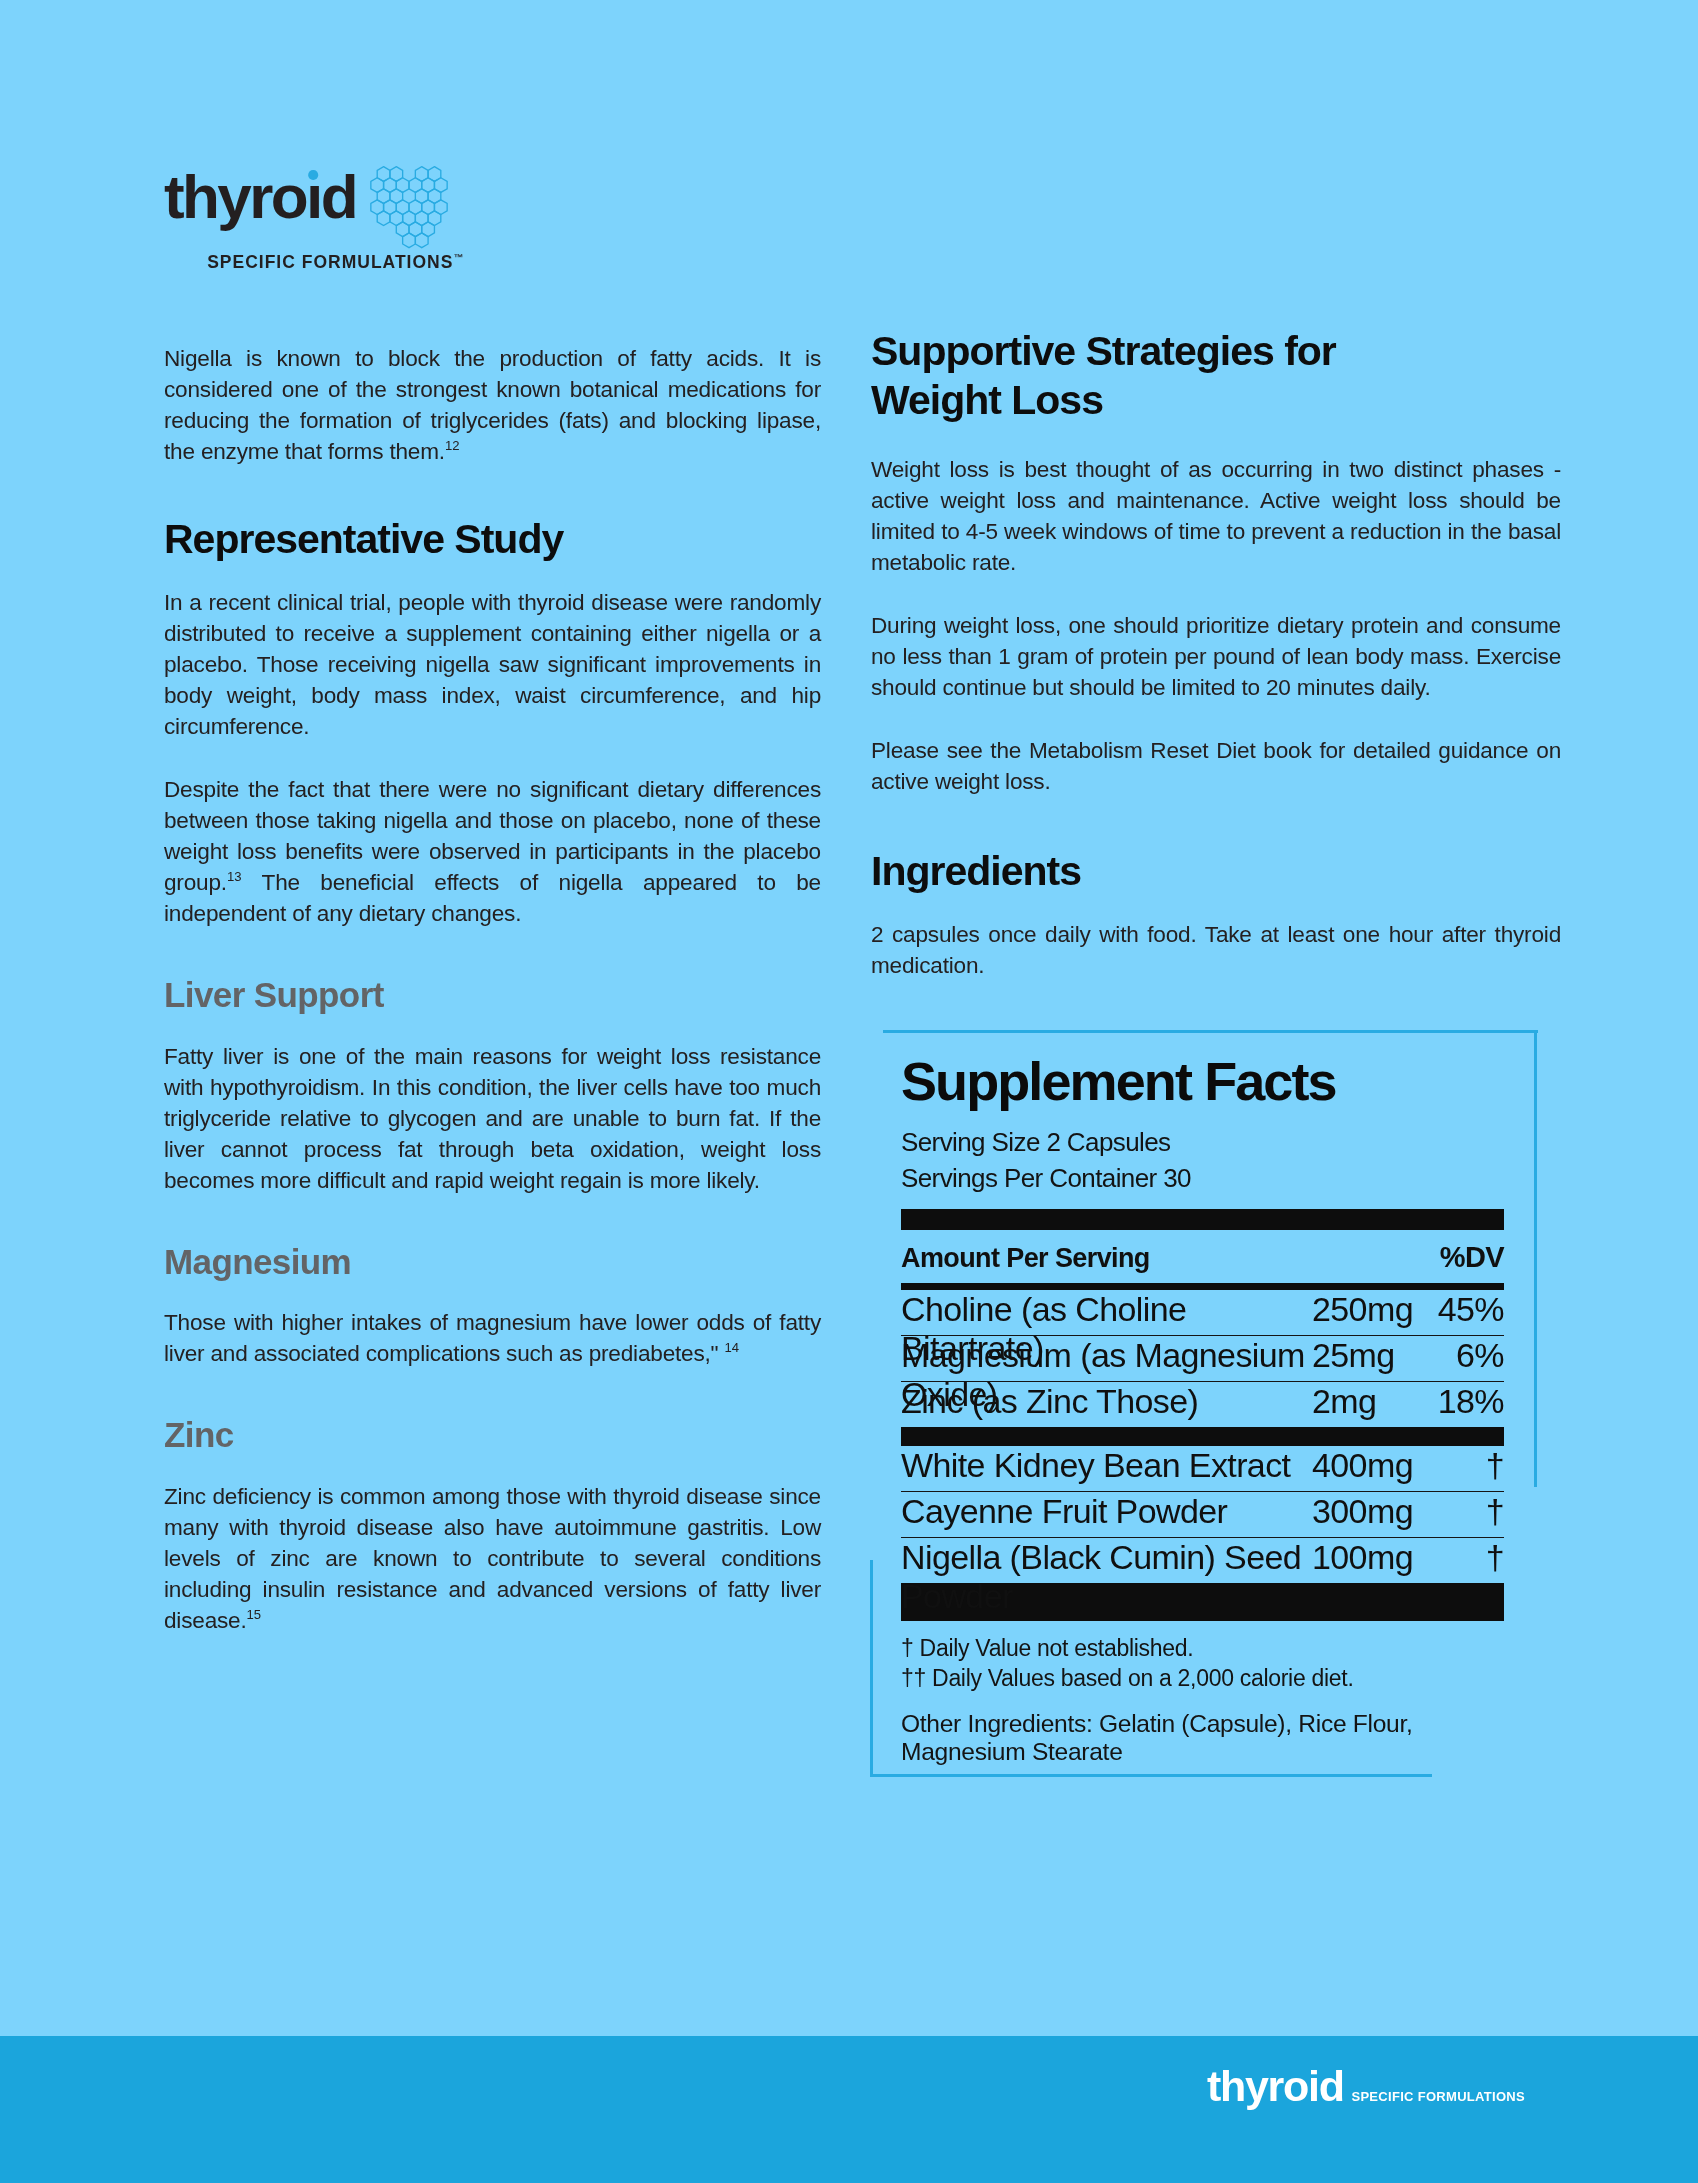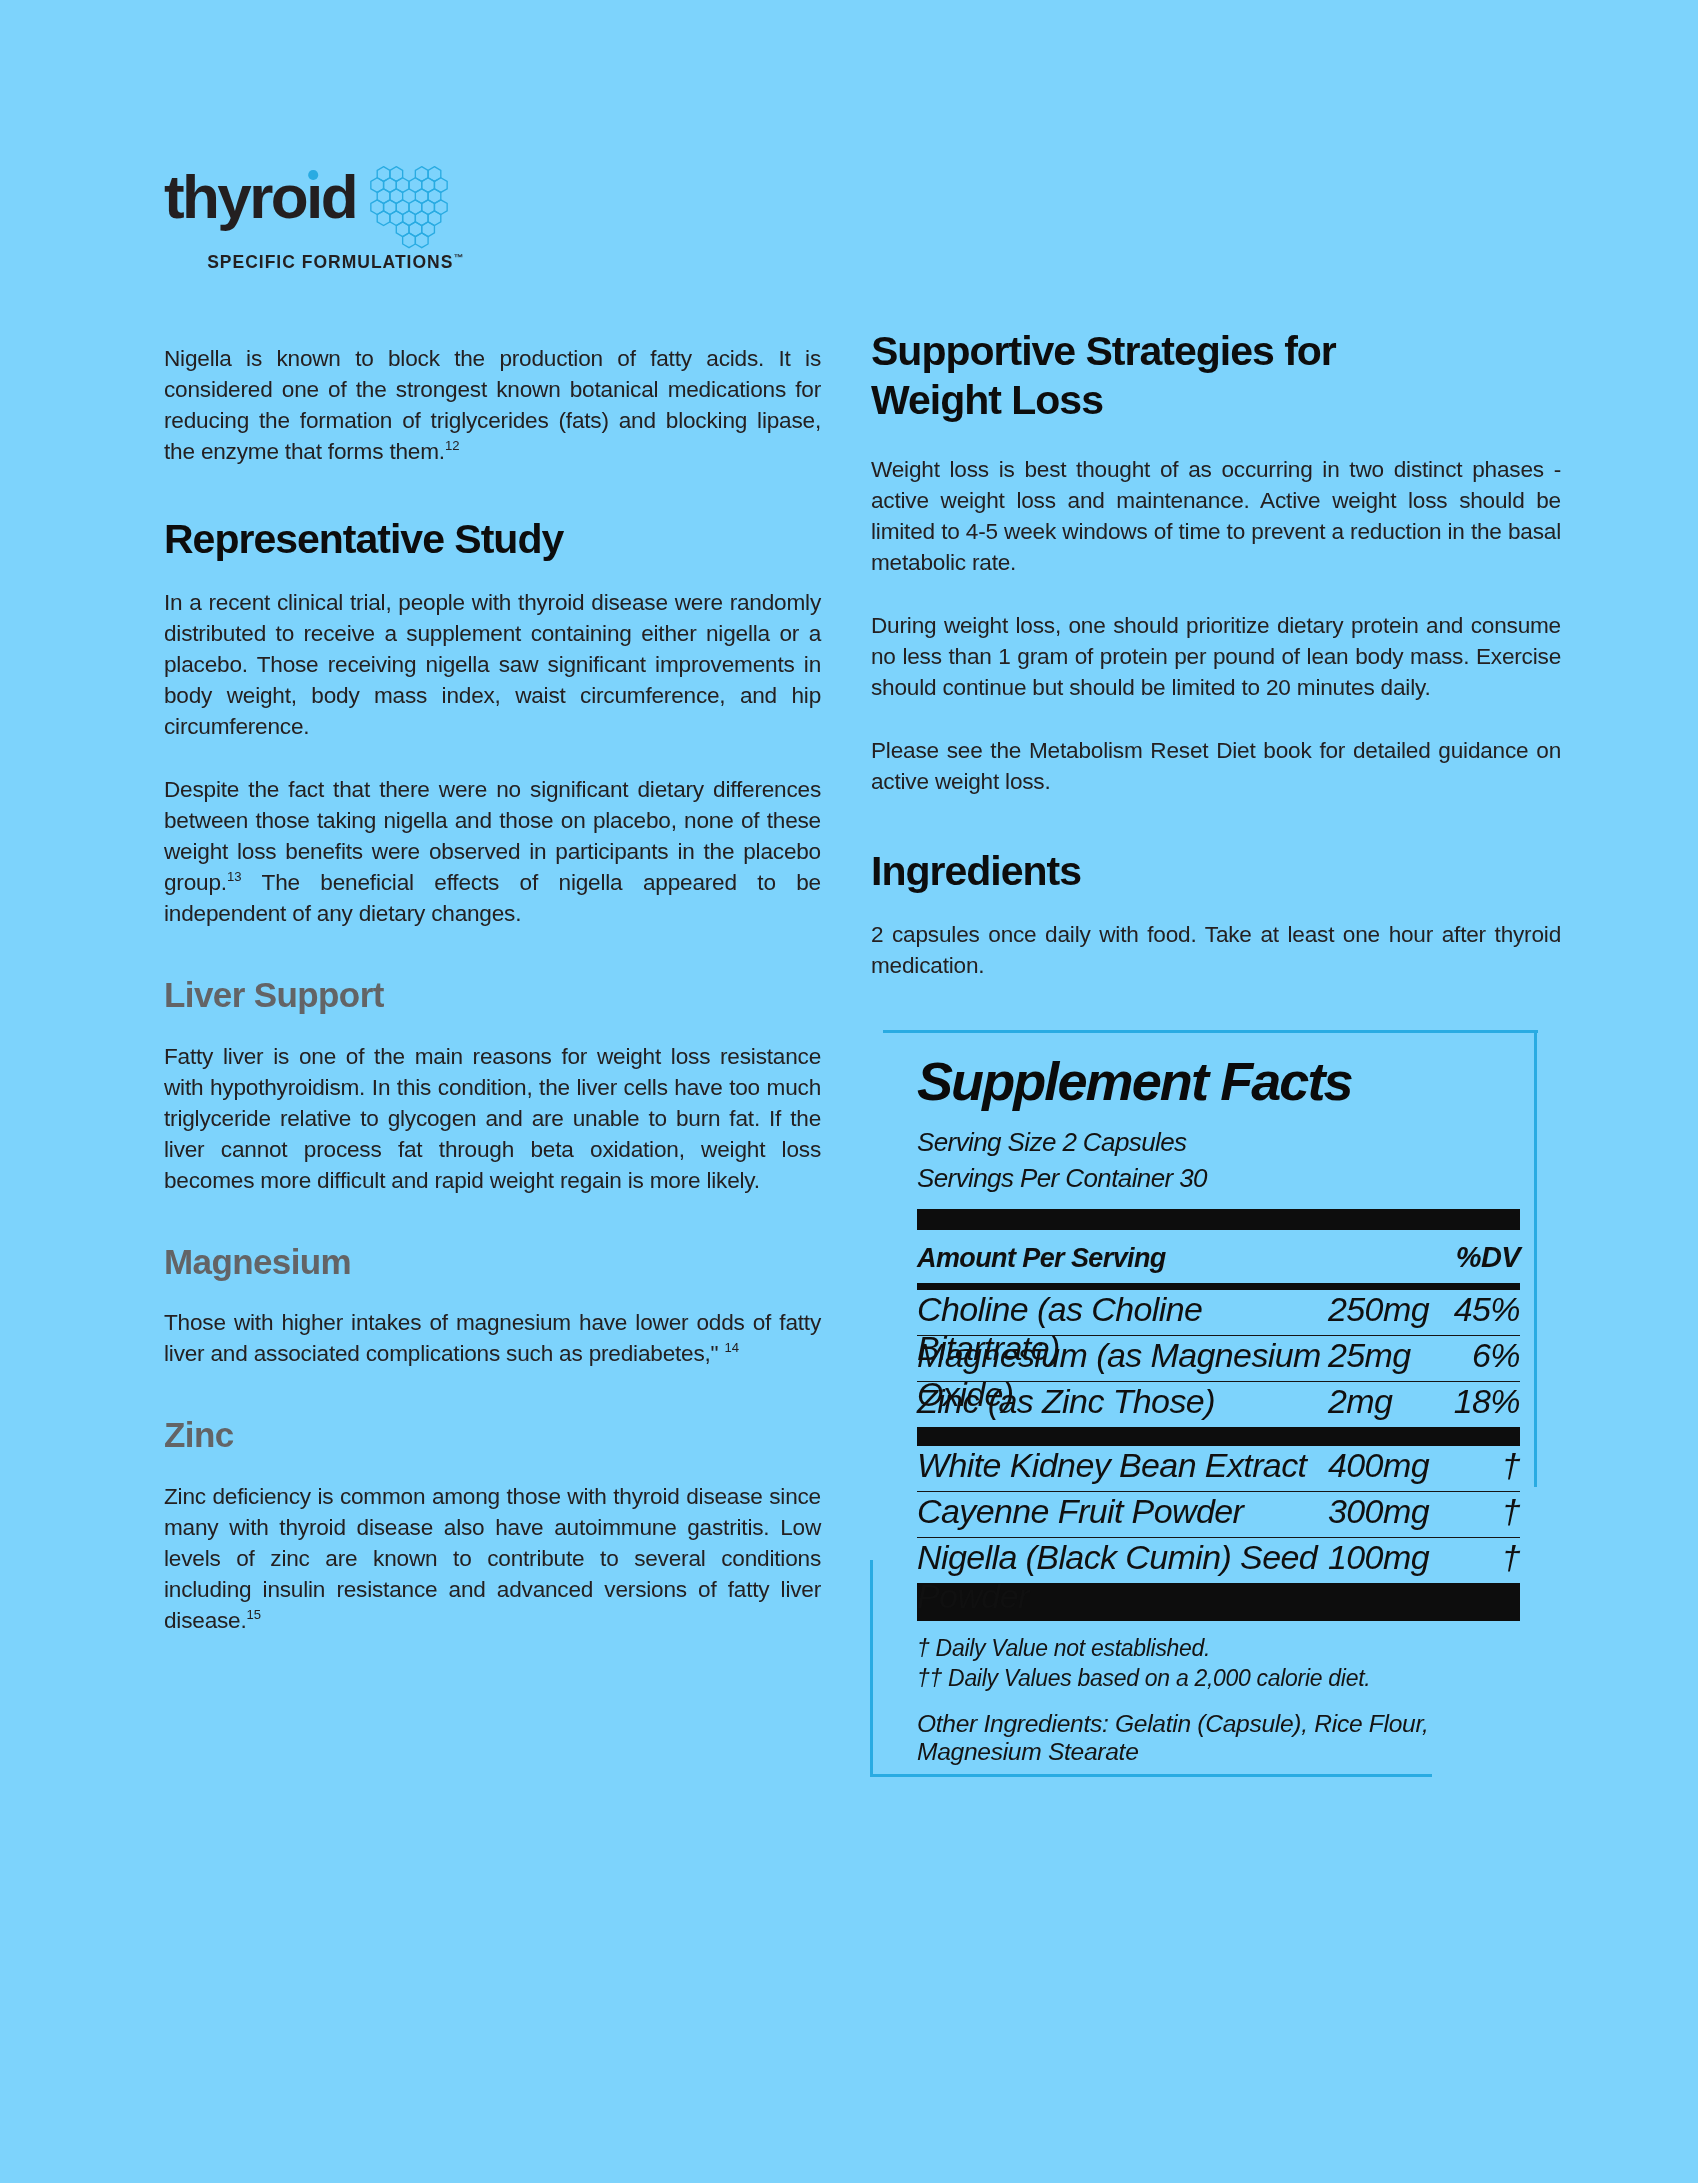--- a/index.html
+++ b/index.html
@@ -33,7 +33,7 @@
   .sf-right{top:0;right:0;width:3.2px;height:457px;}
   .sf-left{left:-1.3px;top:530px;width:3.2px;height:217px;}
   .sf-bottom{left:-1.3px;top:744px;width:562px;height:3.2px;}
-  .sf-content{position:absolute;left:46px;top:0;width:603px;color:#101010;font-style:italic;}
+  .sf-content{position:absolute;left:30px;top:0;width:603px;color:#101010;}
   .sf-title{font-size:54px;font-weight:bold;letter-spacing:-1.9px;color:#0b0b0b;margin:24.6px 0 15.5px 0;line-height:1;}
   .sf-serving{font-size:26px;letter-spacing:-0.6px;line-height:36px;color:#131313;}
   .bar{background:#0d0d0d;width:100%;}

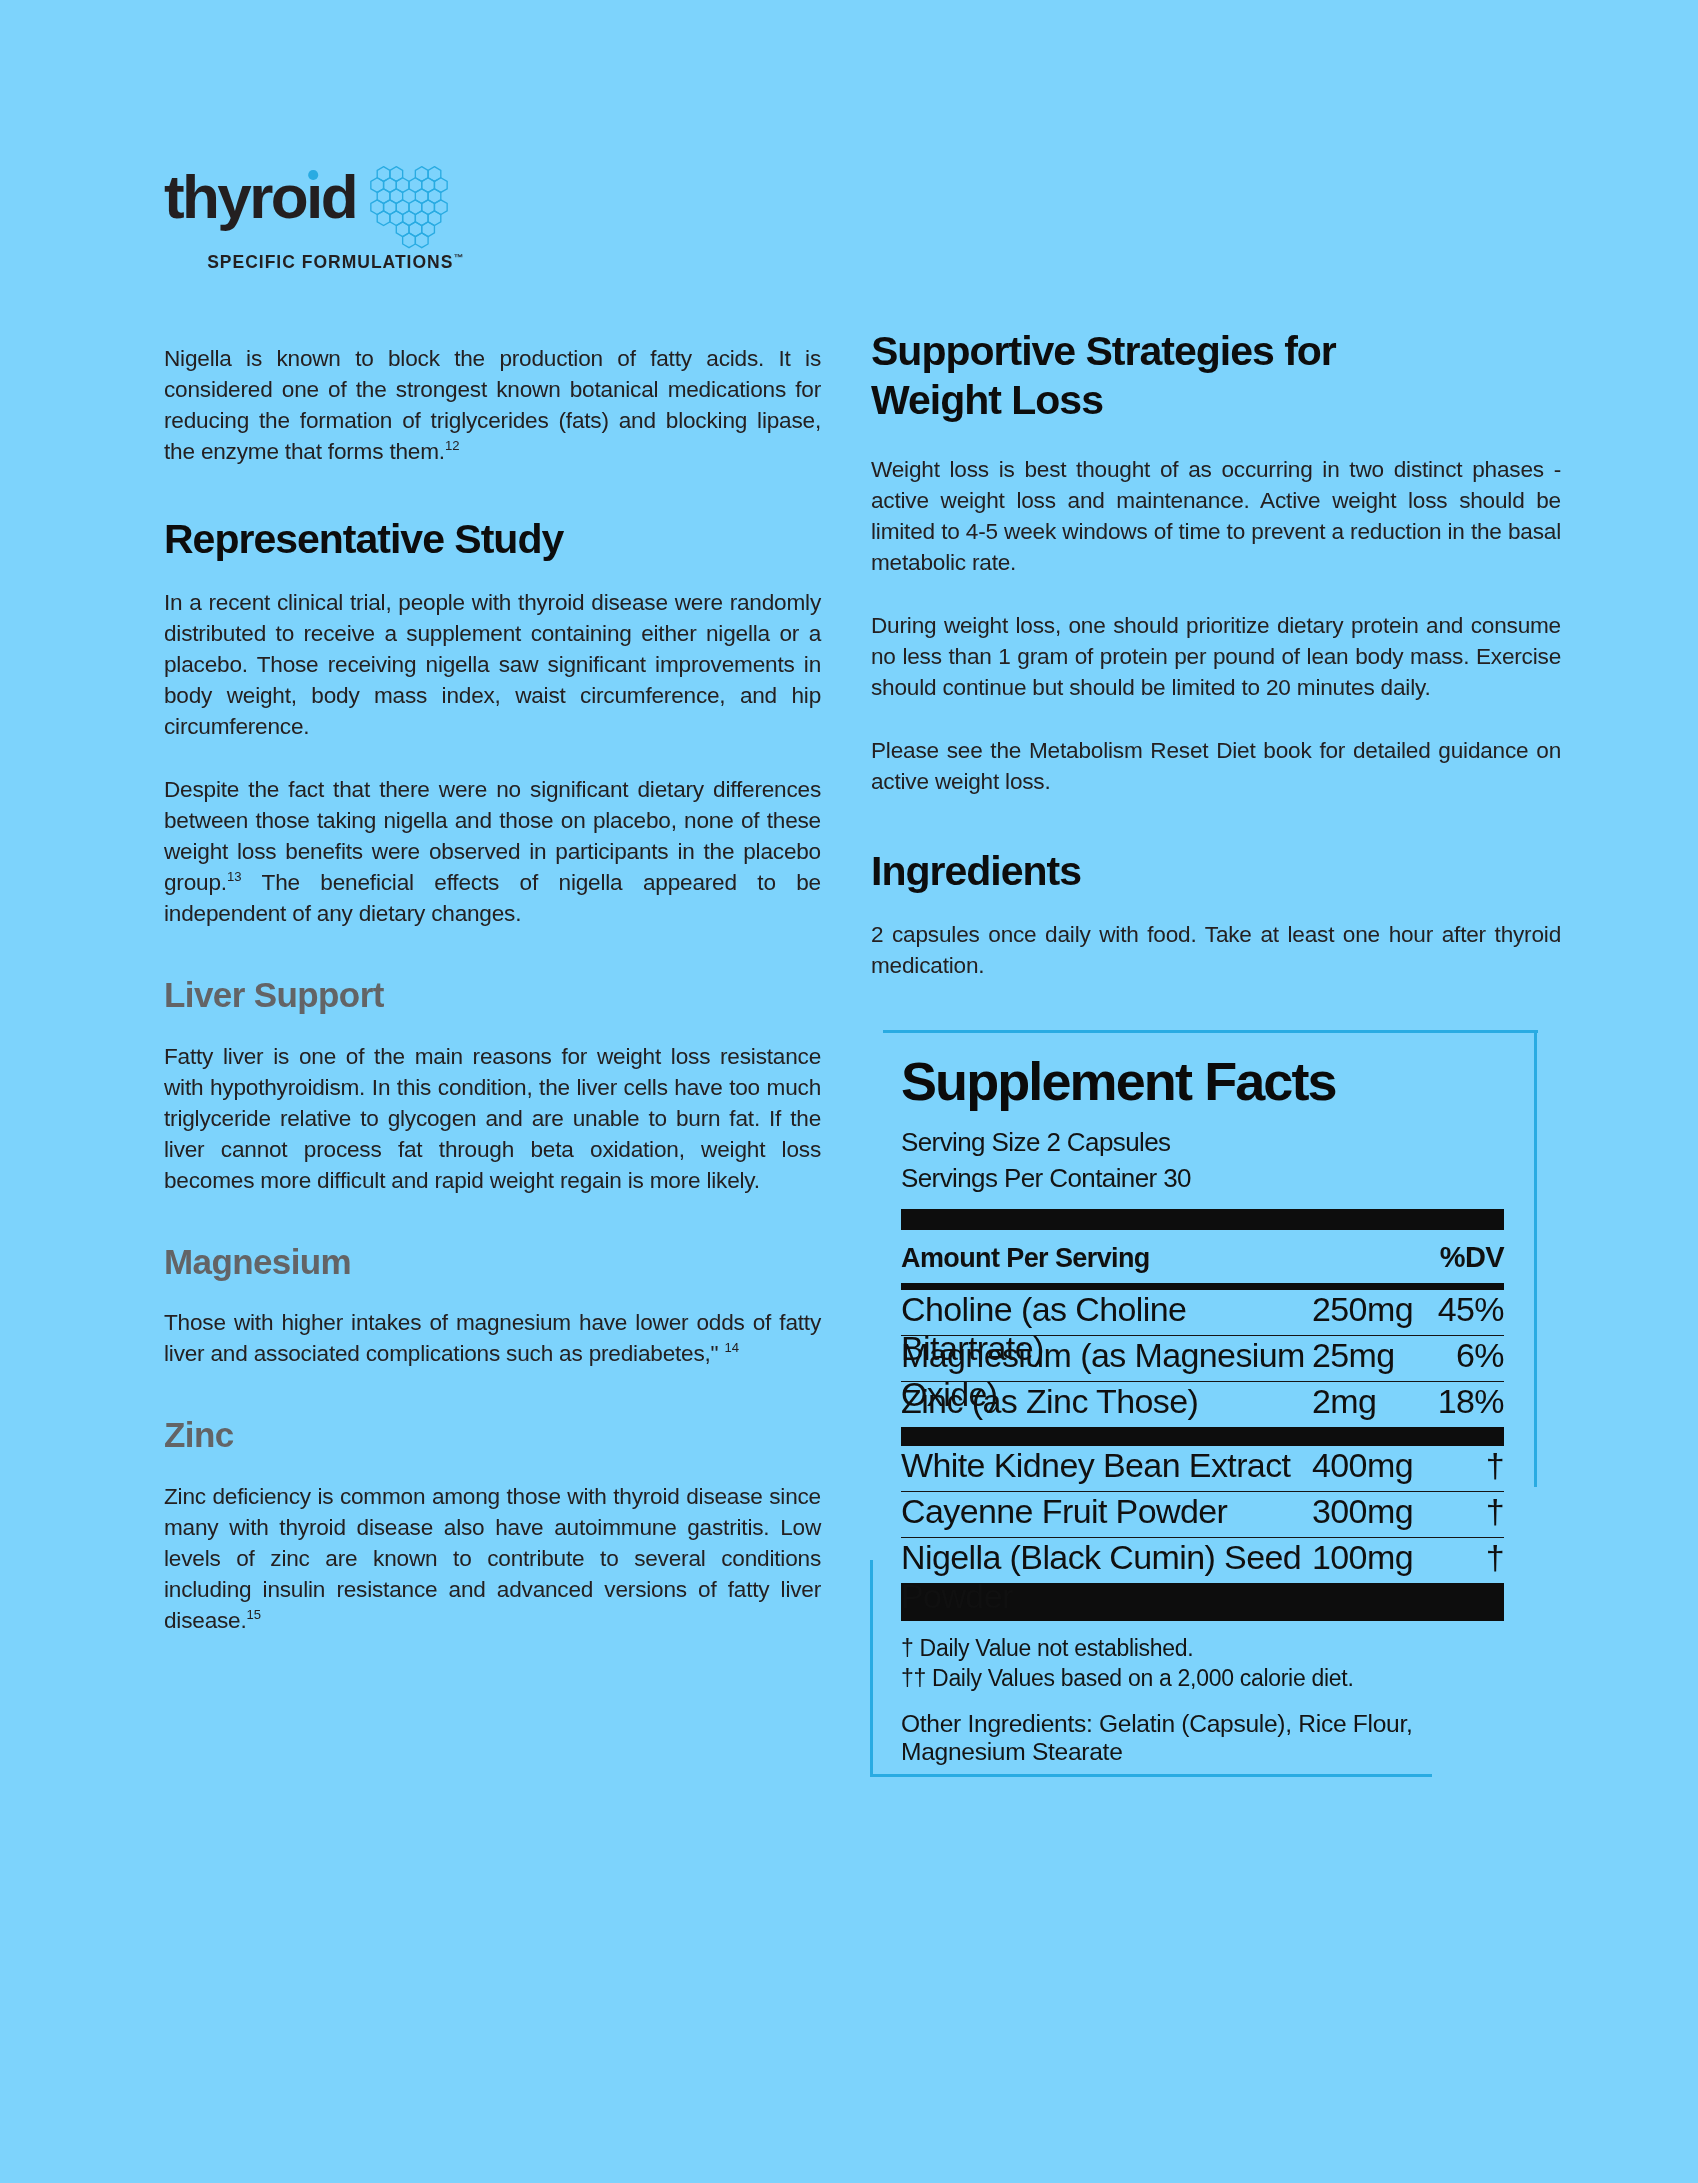--- a/index.html
+++ b/index.html
@@ -210,6 +210,12 @@
     </div>
   </div>
 
+  <div class="footer">
+    <div class="footer-logo">
+      <span class="footer-word">thyroid</span>
+      <span class="footer-tagline">SPECIFIC FORMULATIONS</span>
+    </div>
+  </div>
 
 </div>
 

